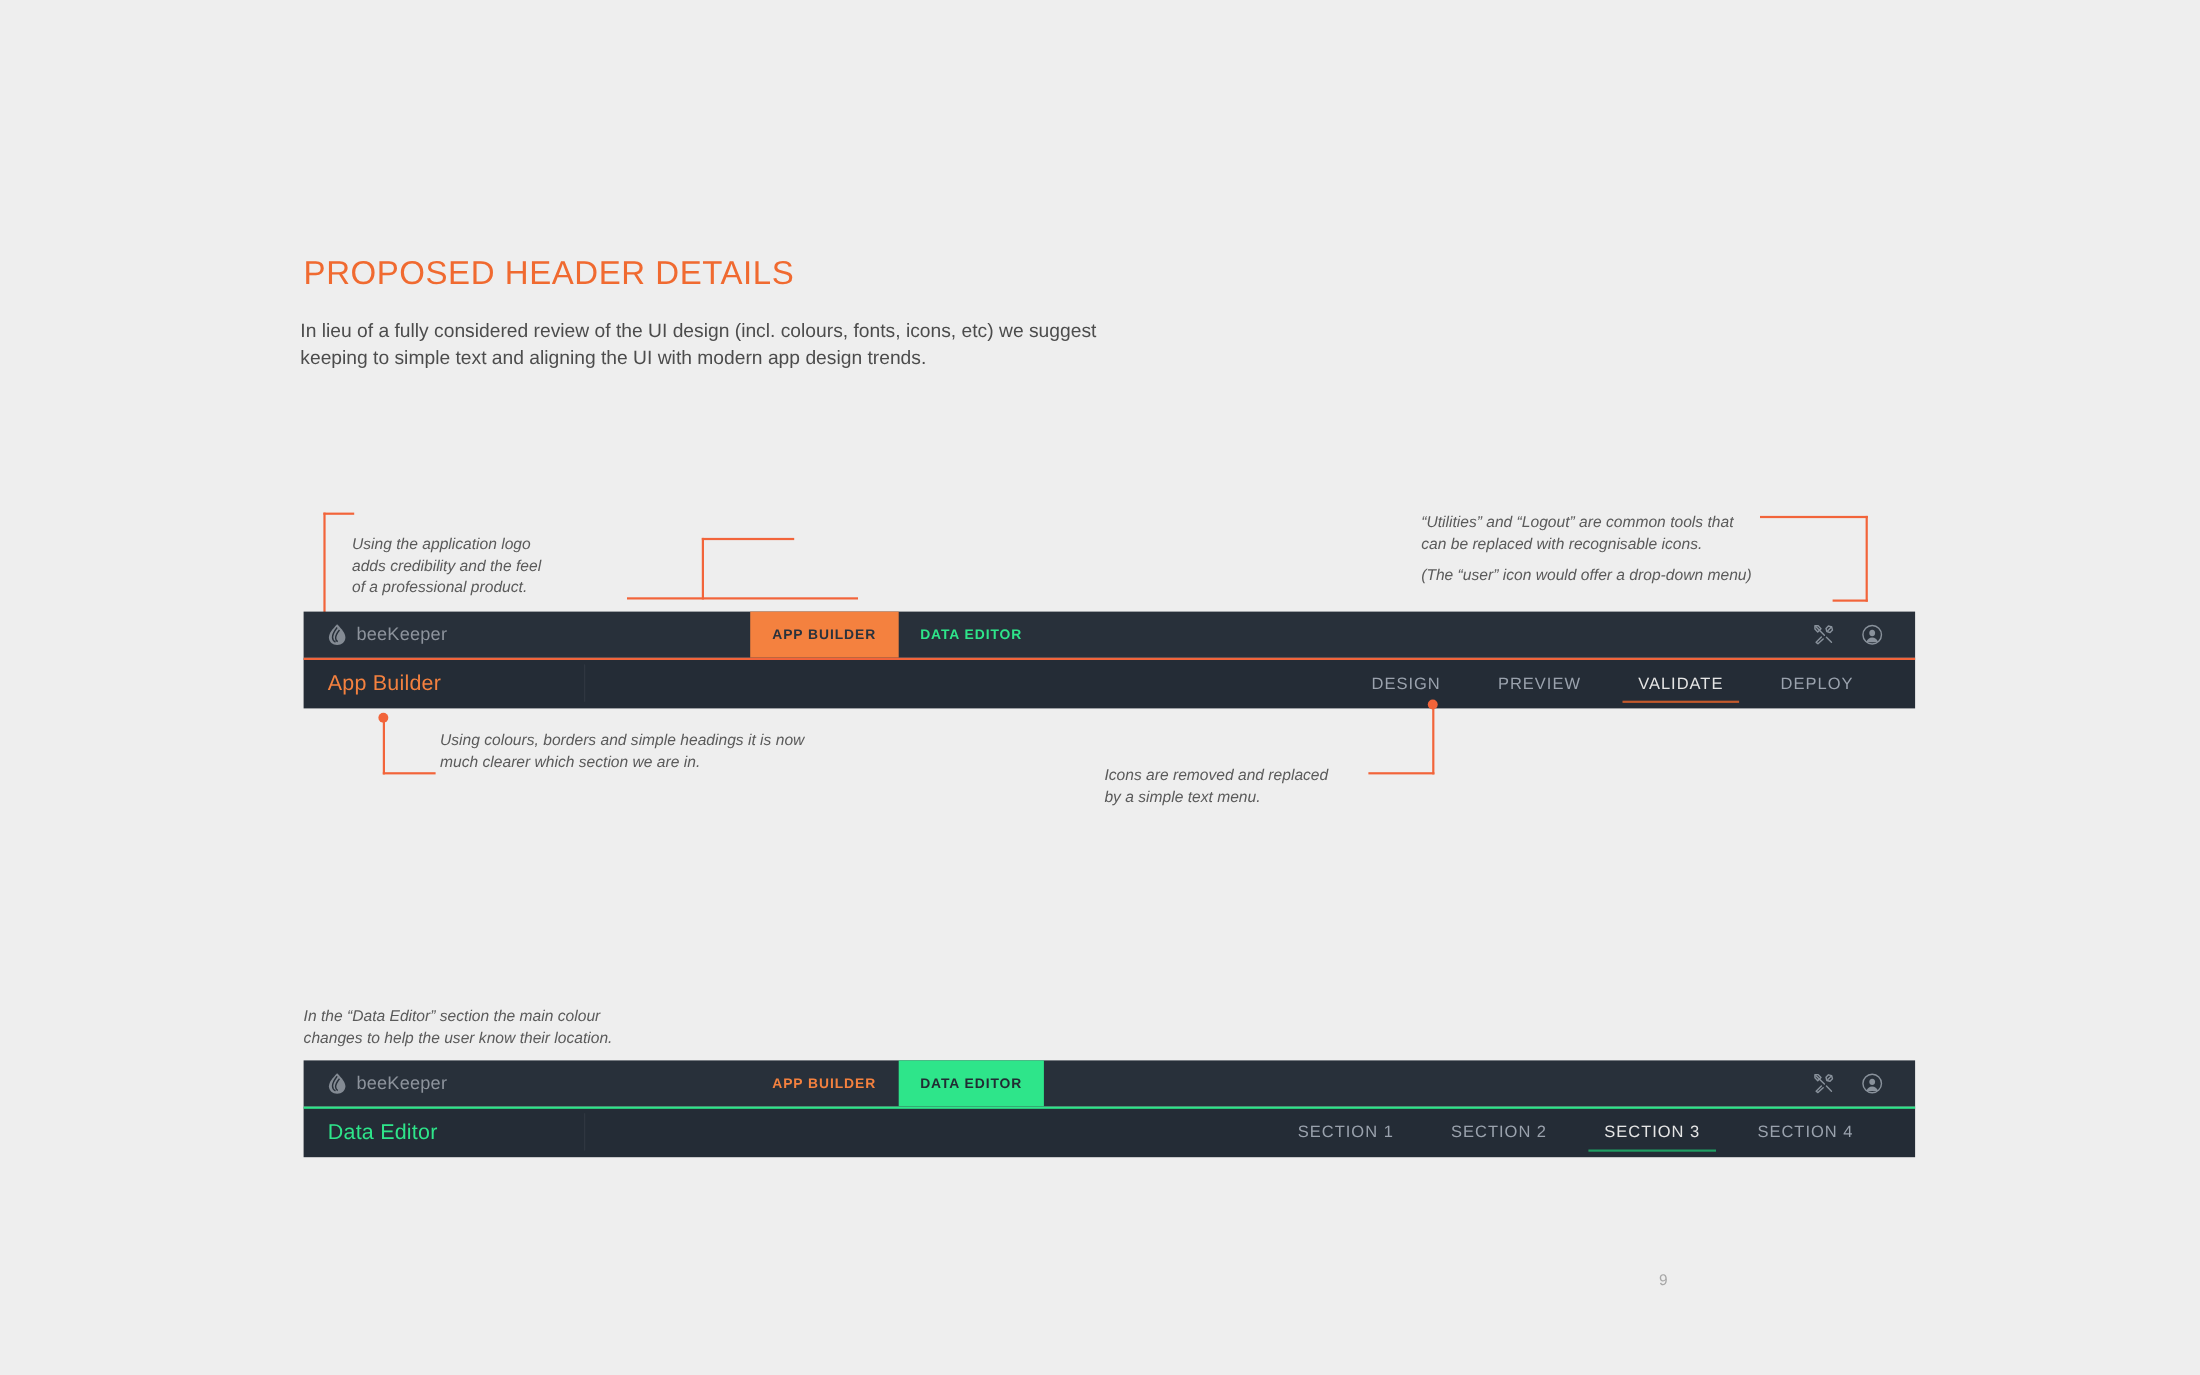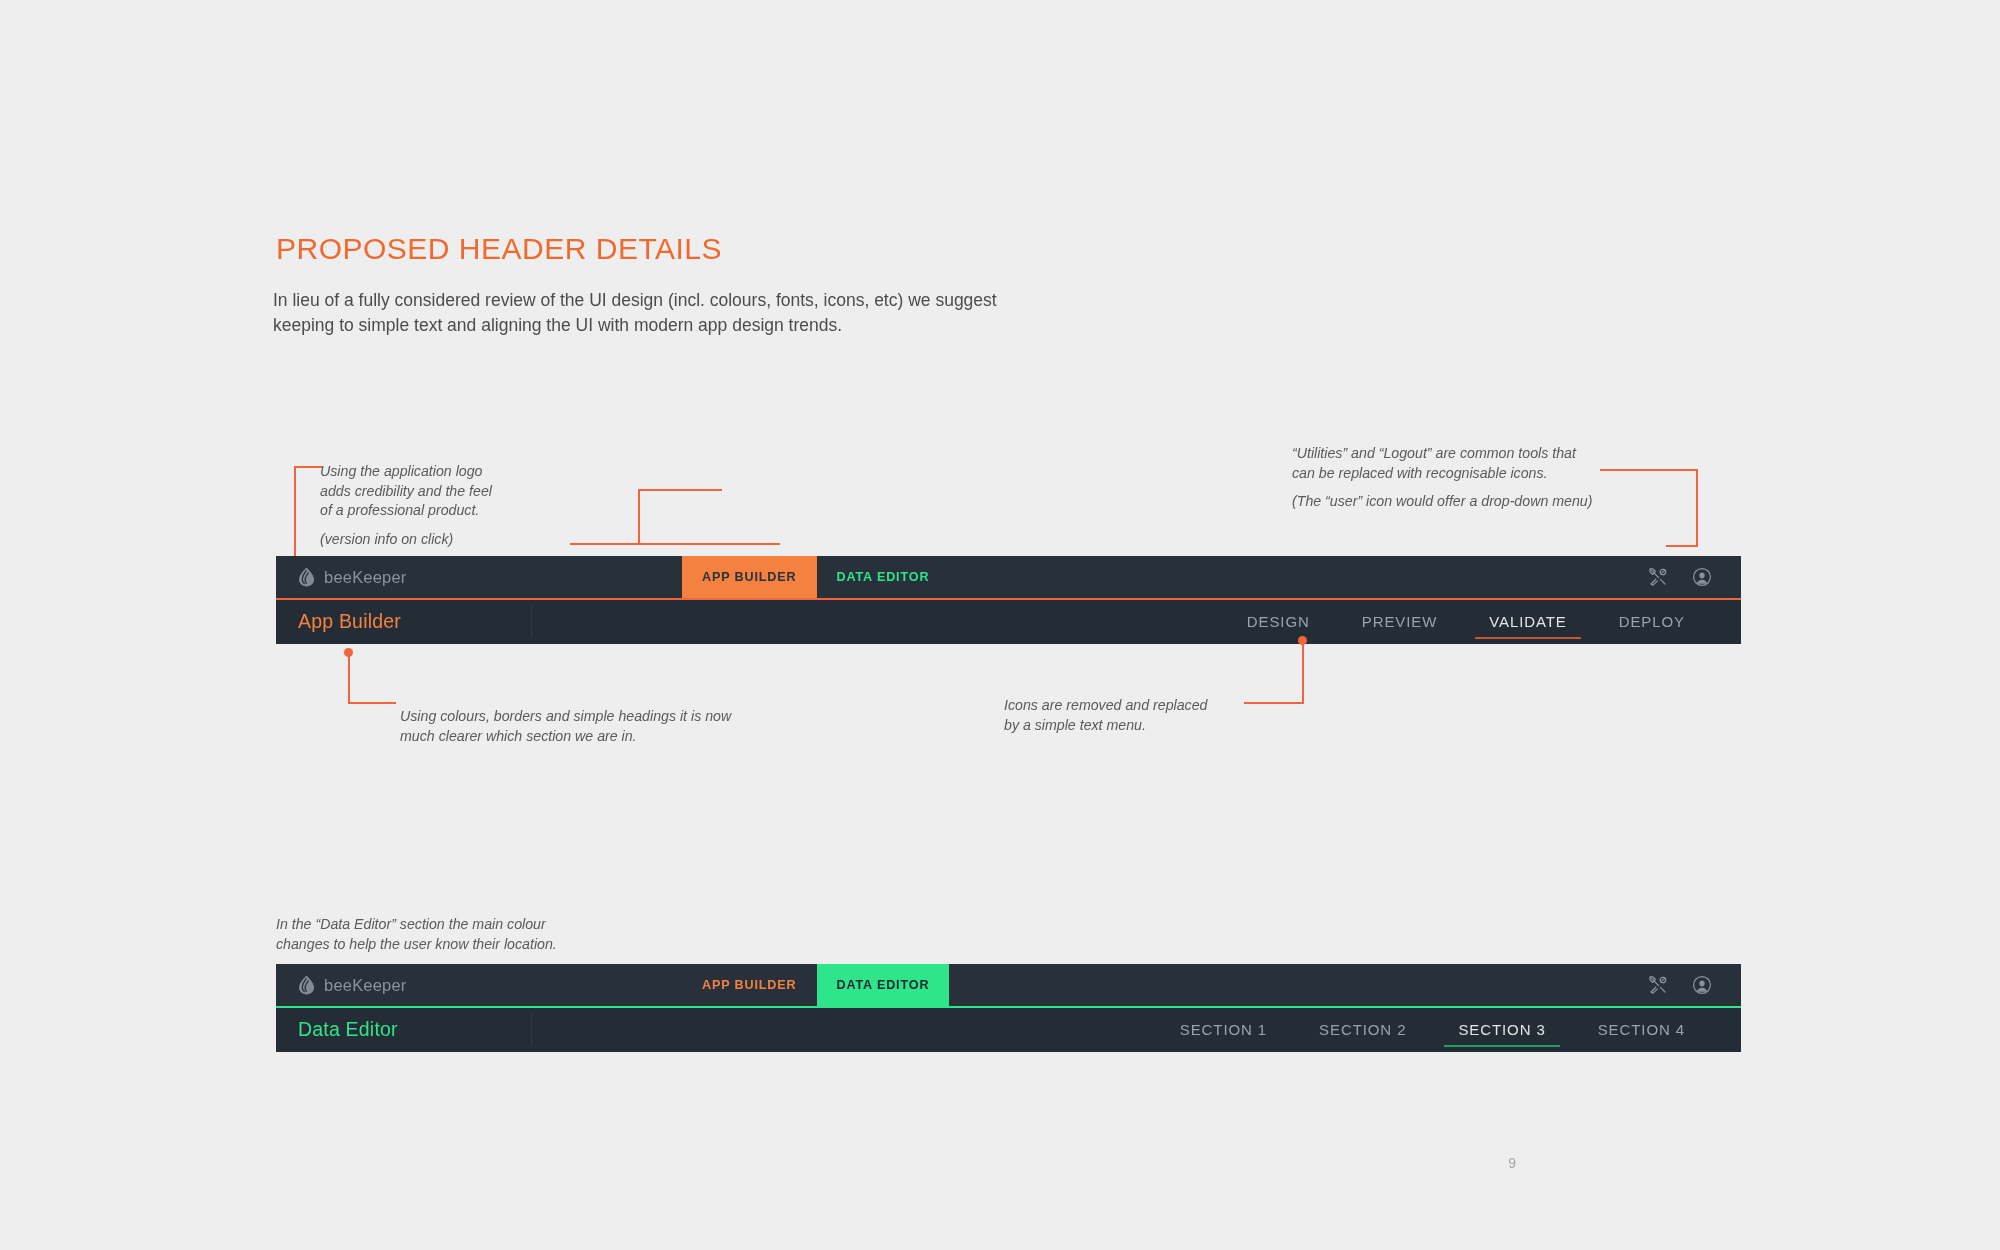--- a/index.html
+++ b/index.html
@@ -136,7 +136,7 @@
     <div class="cl-h" style="left:-4px; top:54px; width:210px;"></div>
   </div>
 
-  <div class="note" style="left:1292px; top:444px; width:330px;">
+  <div class="note" style="left:1292px; top:466px; width:330px;">
     <span>“Utilities” and “Logout” are common tools that</span><br>
     <span>can be replaced with recognisable icons.</span>
     <span class="sub">(The “user” icon would offer a drop-down menu)</span>

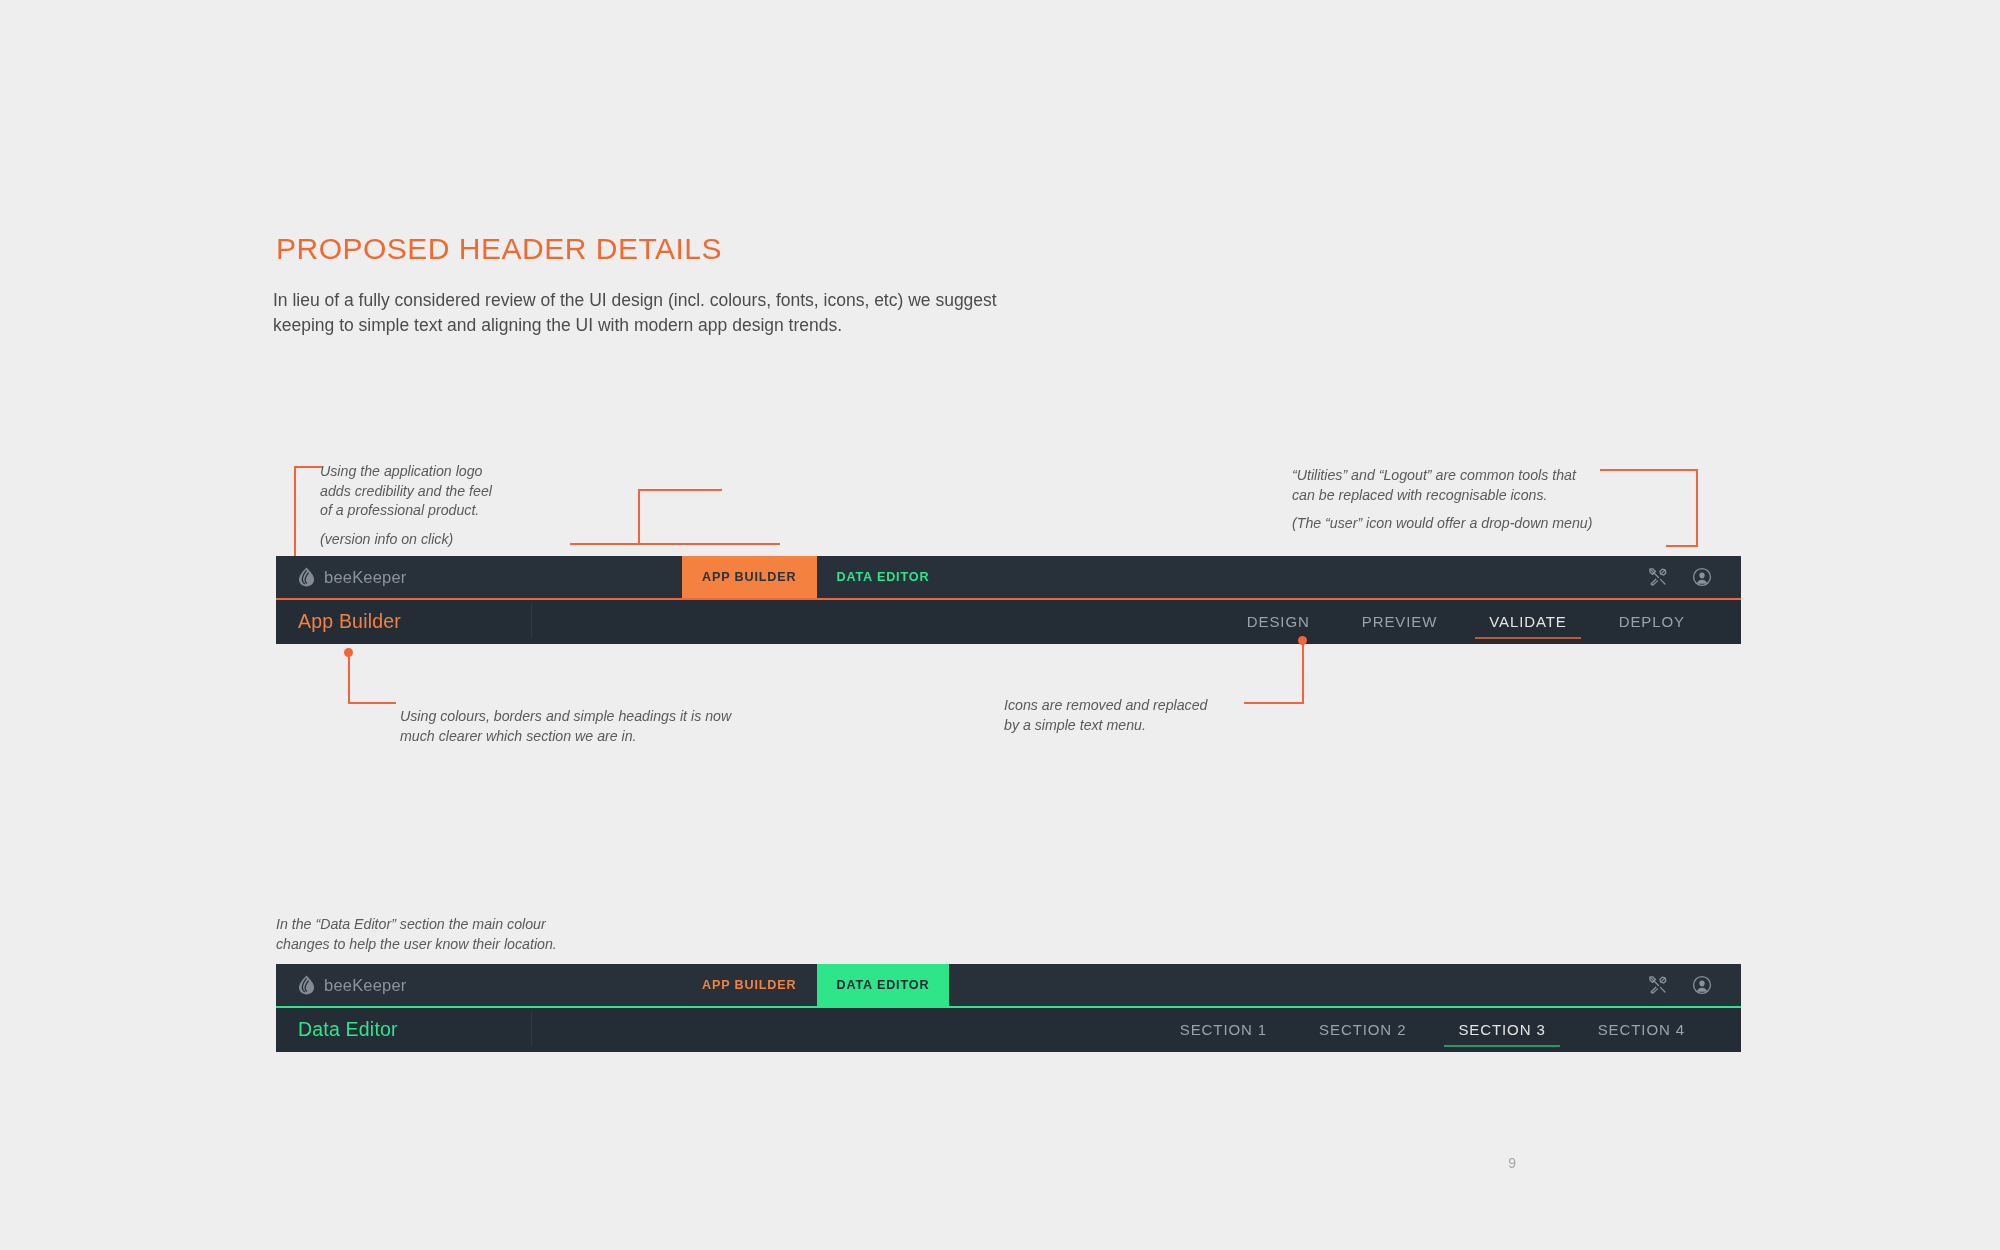--- a/index.html
+++ b/index.html
@@ -118,7 +118,7 @@
   <div class="page-title">PROPOSED HEADER DETAILS</div>
   <div class="intro">In lieu of a fully considered review of the UI design (incl. colours, fonts, icons, etc) we suggest keeping to simple text and aligning the UI with modern app design trends.</div>
 
-  <div class="note" style="left:320px; top:462px; width:210px;">
+  <div class="note" style="left:320px; top:486px; width:210px;">
     <span>Using the application logo</span><br>
     <span>adds credibility and the feel</span><br>
     <span>of a professional product.</span>

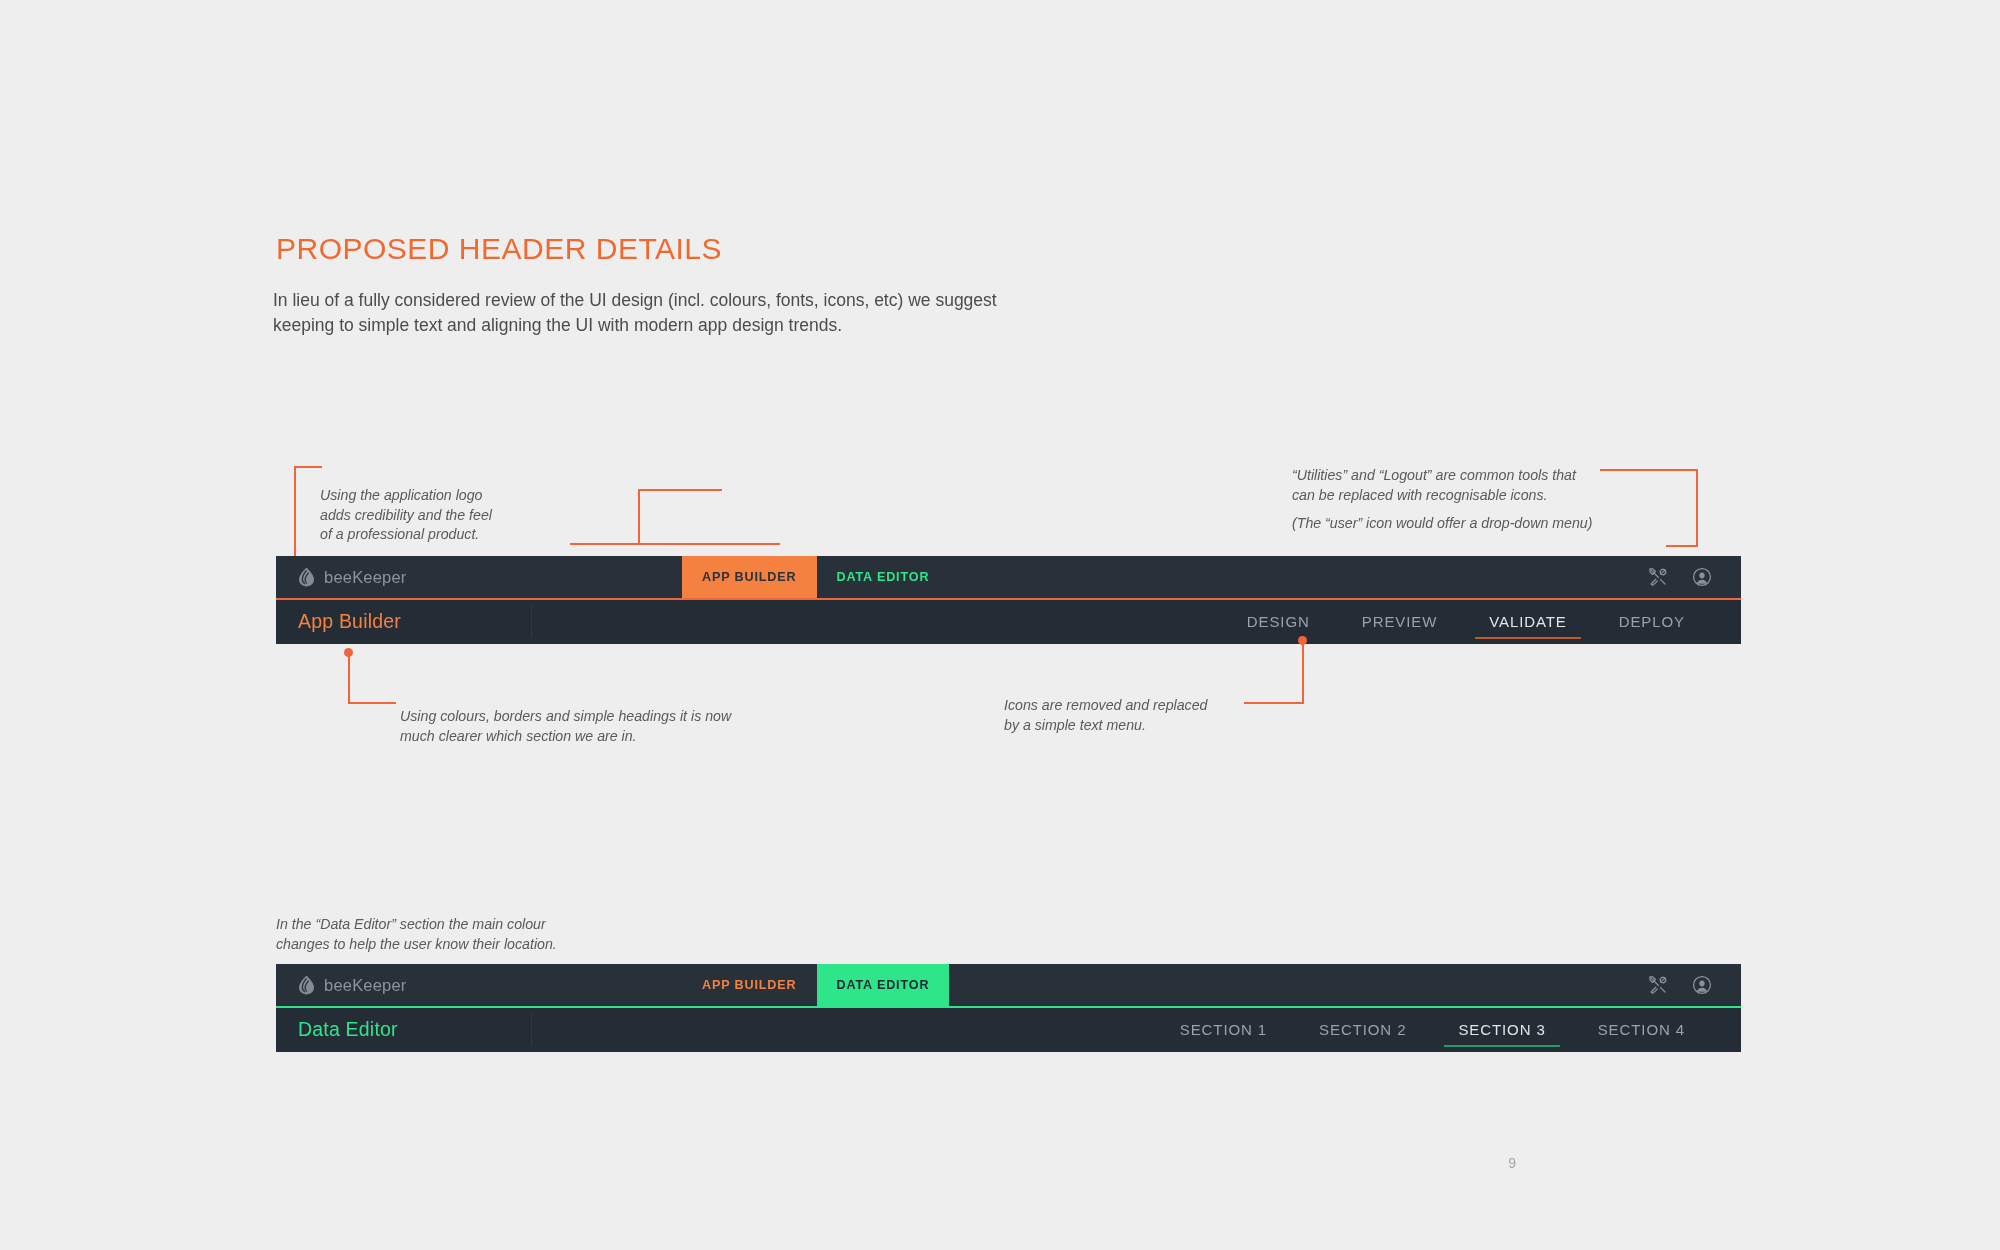--- a/index.html
+++ b/index.html
@@ -217,7 +217,7 @@
     <div class="cl-v" style="left:0; top:4px; height:52px;"></div>
     <div class="cl-h" style="left:0; top:54px; width:48px;"></div>
   </div>
-  <div class="note" style="left:400px; top:707px; width:360px;">
+  <div class="note" style="left:400px; top:664px; width:360px;">
     <span>Using colours, borders and simple headings it is now</span><br>
     <span>much clearer which section we are in.</span>
   </div>

